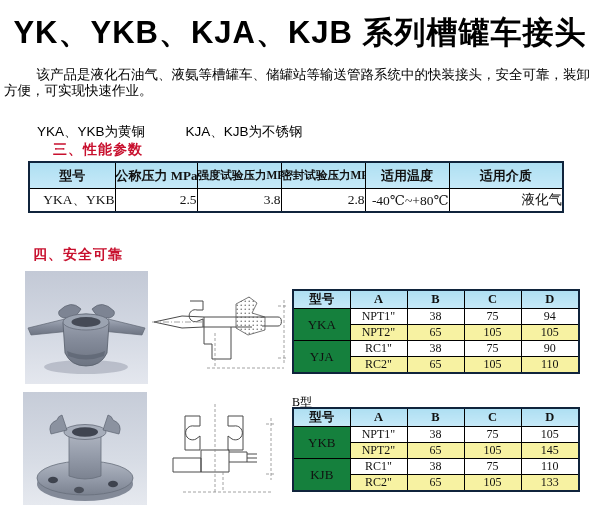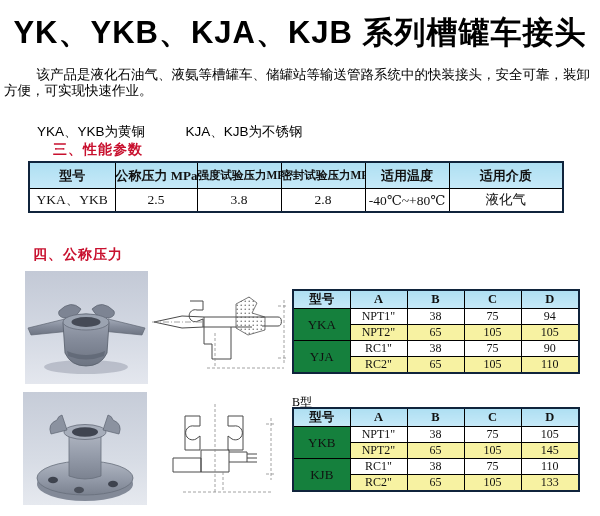--- a/index.html
+++ b/index.html
@@ -45,7 +45,7 @@
     background:linear-gradient(#aedff2,#c6e9f8);
   }
   .perf th.small{font-size:11.5px;}
-  .perf td{height:22px;font-size:13.5px;background:#ffffff;}
+  .perf td{height:22px;font-size:13.5px;background:#ffffff;text-align:right;}
   .perf tr.row-yellow td{background:#f7f2a2;}
   
   .dim{

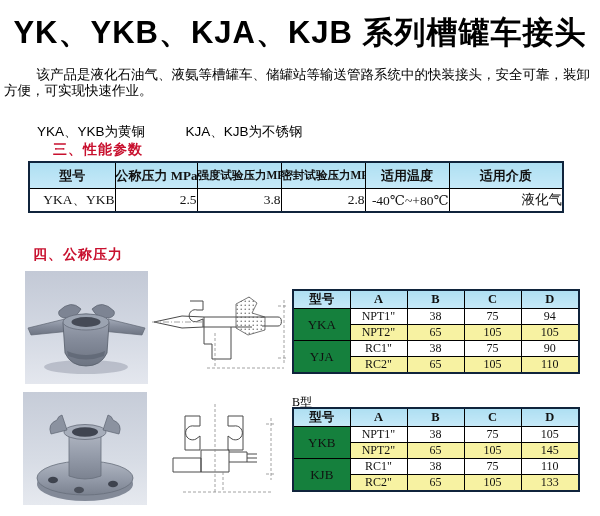--- a/index.html
+++ b/index.html
@@ -111,7 +111,7 @@
     </tbody>
   </table>
 
-  <div class="sec-head sec4-head">四、公称压力</div>
+  <div class="sec-head sec4-head">四、安全可靠</div>
 
   <svg class="photo photo1" width="123" height="113" viewBox="0 0 123 113">
     <defs>

